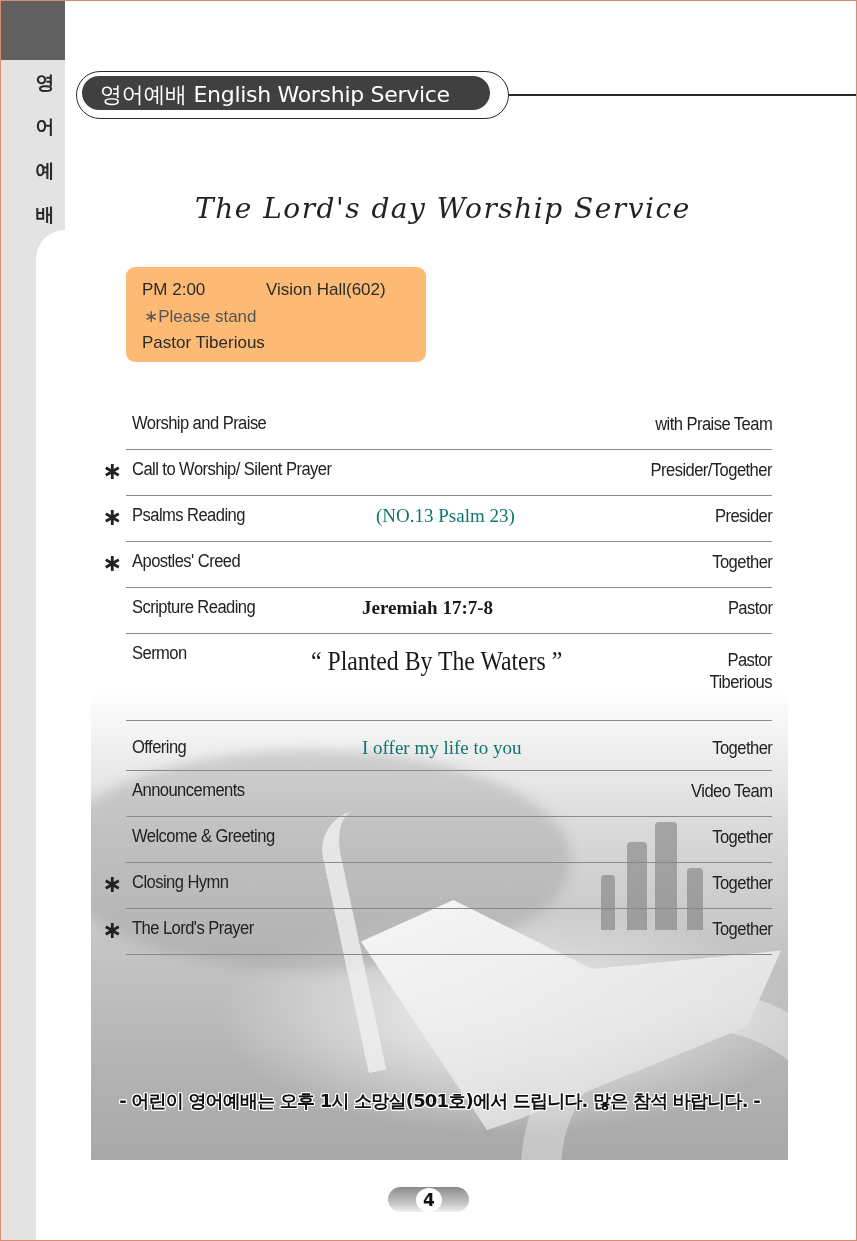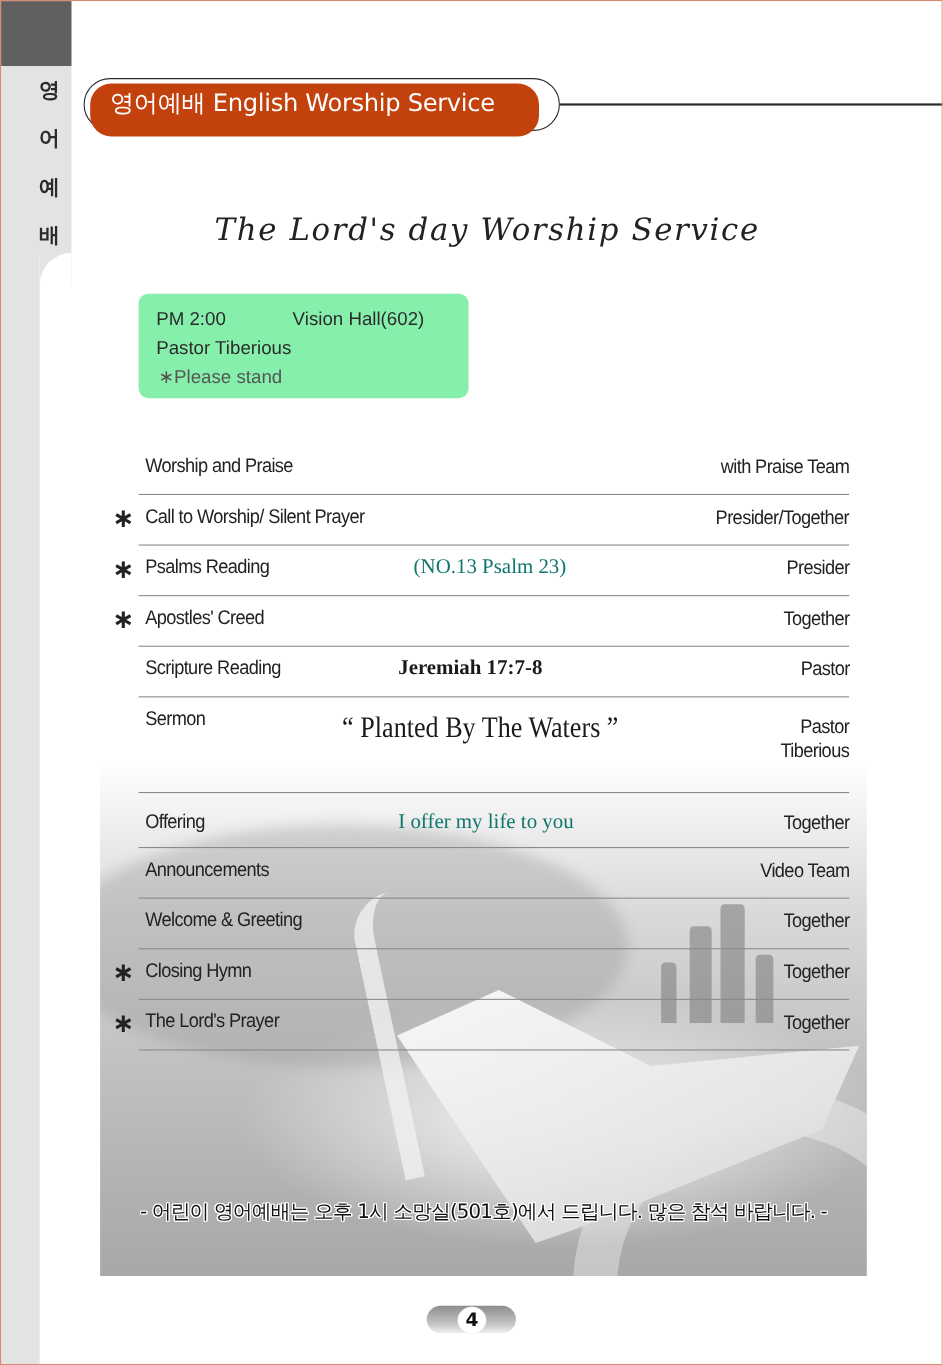--- a/index.html
+++ b/index.html
@@ -33,8 +33,8 @@
     border: 1.5px solid #2a2a2a; border-radius: 24px; background: #fff;
   }
   .header-pill-inner {
-    position: absolute; left: 82px; top: 76px; width: 408px; height: 48px;
-    border-radius: 19px; background: #c2410c; color: #ffffff;
+    position: absolute; left: 82px; top: 76px; width: 408px; height: 34px;
+    border-radius: 19px; background: #404040; color: #ffffff;
     font-family: "DejaVu Sans", sans-serif; font-size: 22px; line-height: 38px;
     padding-left: 18px; white-space: nowrap; letter-spacing: -0.3px;
   }

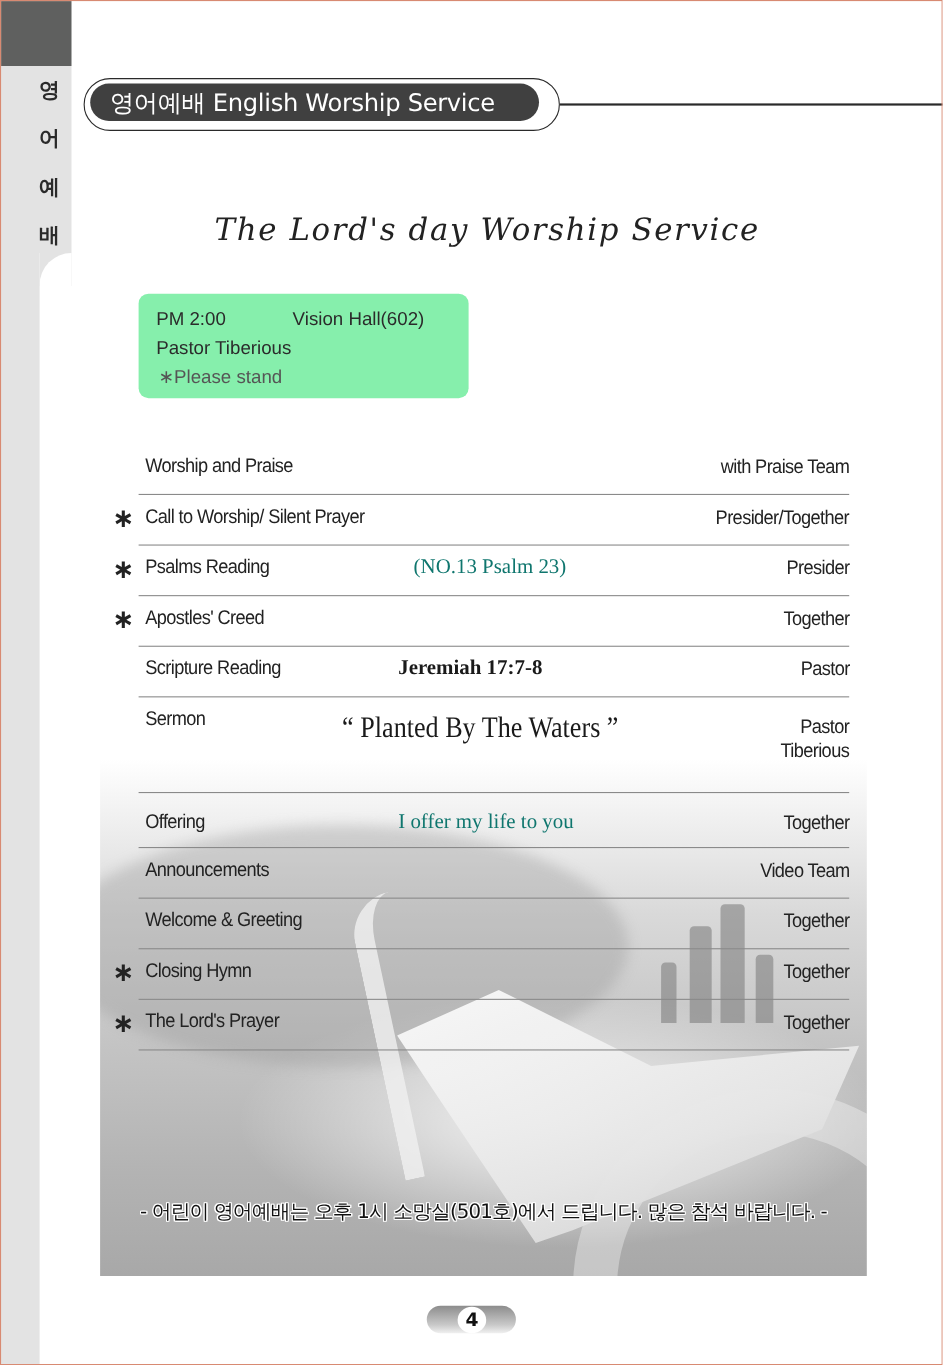--- a/index.html
+++ b/index.html
@@ -50,7 +50,7 @@
   
   .info-box {
     position: absolute; left: 126px; top: 267px; width: 300px; height: 95px;
-    background: #86efac; border-radius: 9px; padding: 10px 0 0 16px;
+    background: #fdba74; border-radius: 9px; padding: 10px 0 0 16px;
     font-size: 17px; color: #2b2b2b; line-height: 26.5px;
   }
   .info-row { white-space: nowrap; }

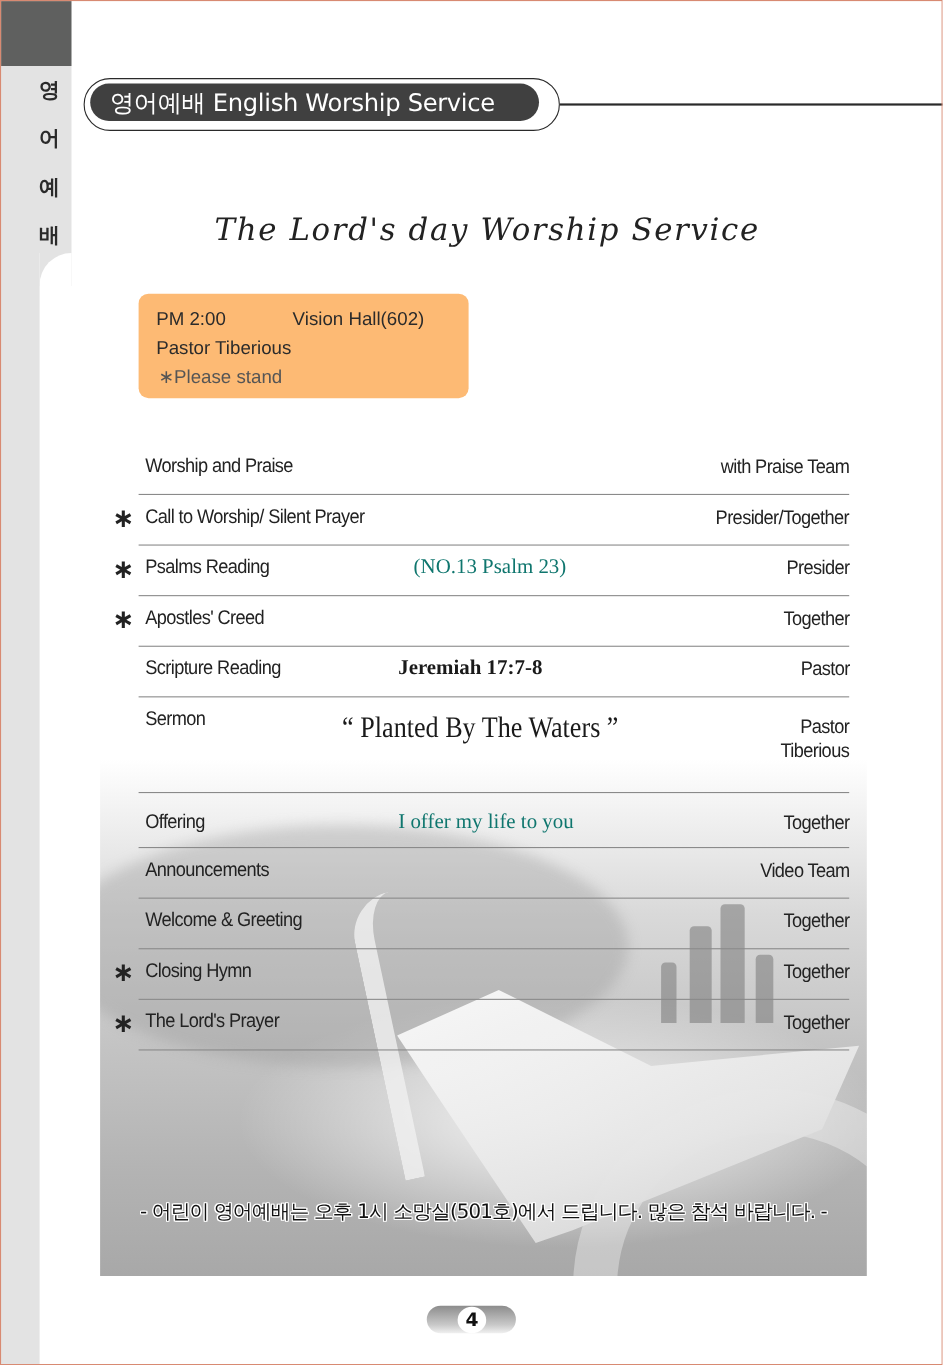--- a/index.html
+++ b/index.html
@@ -159,8 +159,8 @@
   <div class="info-row">
     <span class="info-time">PM 2:00</span><span>Vision Hall(602)</span>
   </div>
+  <div class="info-row info-note">∗Please stand</div>
   <div class="info-row">Pastor Tiberious</div>
-  <div class="info-row info-note">∗Please stand</div>
 </div>
 
 <div class="bg-art">

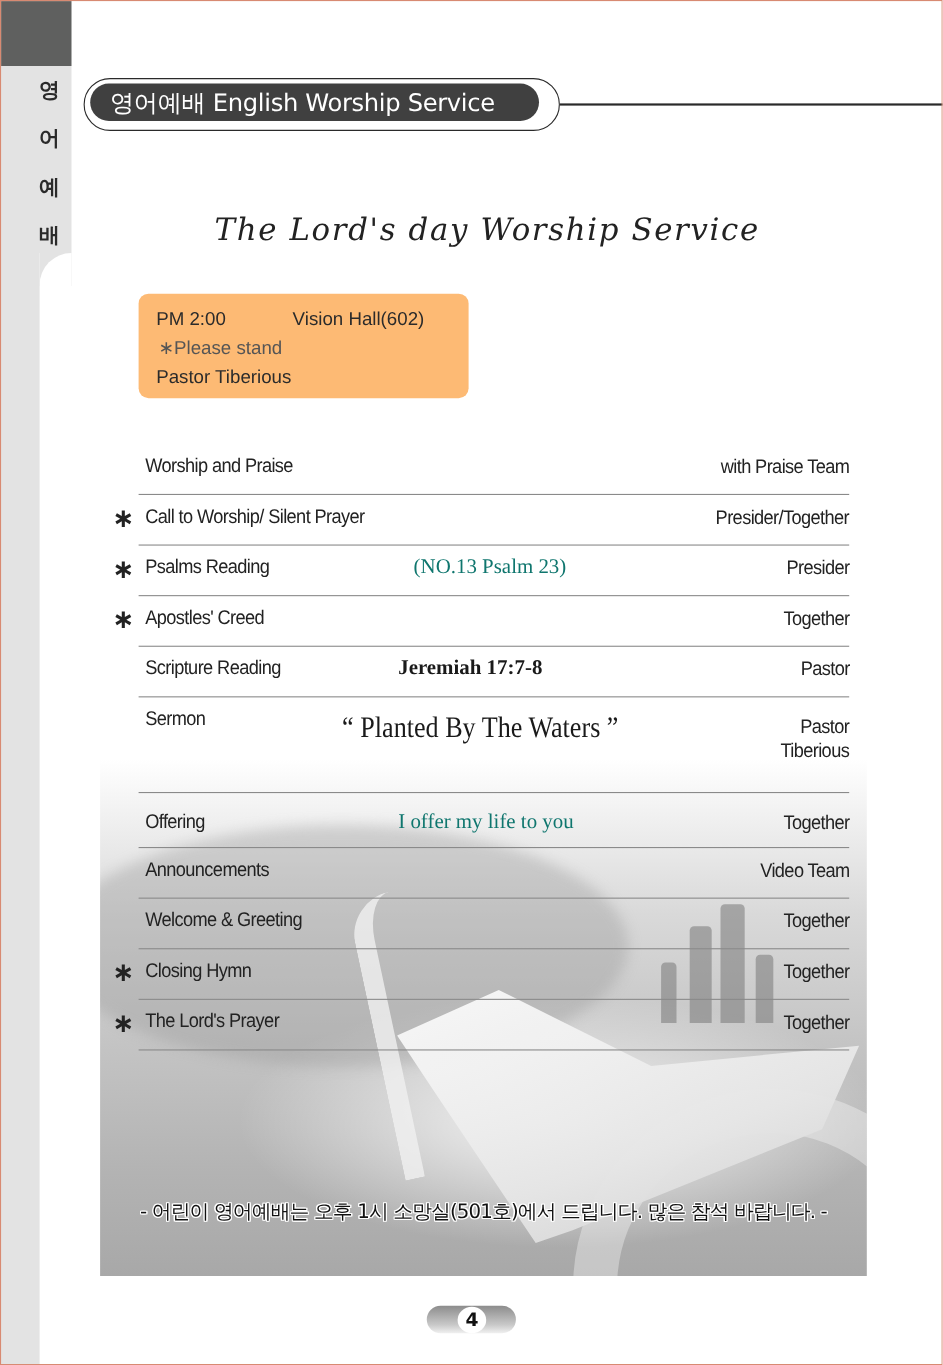--- a/index.html
+++ b/index.html
@@ -116,7 +116,7 @@
   
   .notice {
     position: absolute; left: 91px; top: 1089px; width: 697px; text-align: center; z-index: 6;
-    font-family: "DejaVu Sans", sans-serif; font-weight: normal; font-size: 18px; color: #111;
+    font-family: "DejaVu Sans", sans-serif; font-weight: bold; font-size: 18px; color: #111;
     letter-spacing: -0.8px; white-space: nowrap;
     text-shadow: 1px 0 #fff, -1px 0 #fff, 0 1px #fff, 0 -1px #fff, 1px 1px #fff, -1px -1px #fff, 1px -1px #fff, -1px 1px #fff;
   }

